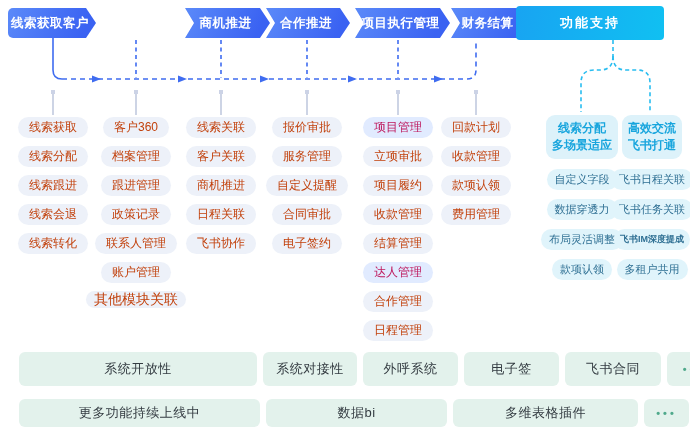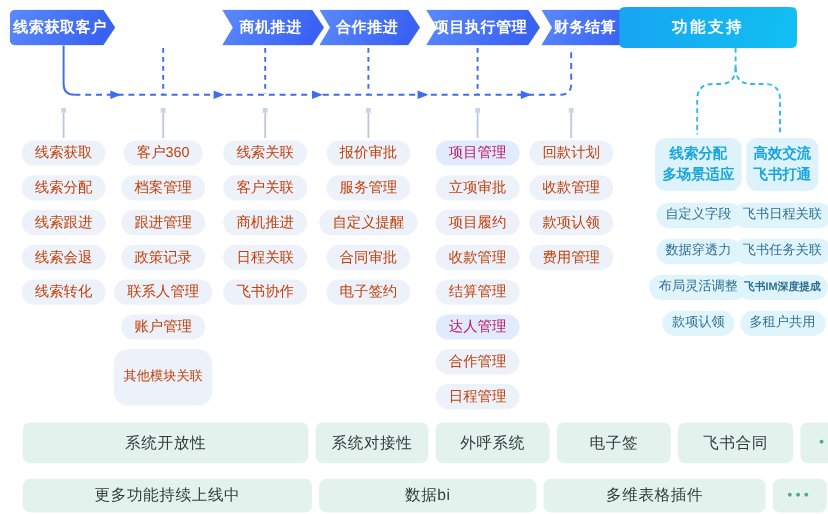--- a/index.html
+++ b/index.html
@@ -27,7 +27,7 @@
   .pill{background:#edf1f9;color:#c2410c;font-size:12px;line-height:17px;padding:2px 11px;
         border-radius:12px;white-space:nowrap;}
   .pill.hl{background:#e1ebff;color:#be185d;}
-  .pill.small{font-size:11px;line-height:15px;padding:16px 8px;}
+  .pill.small{font-size:14px;line-height:15px;padding:1px 8px;}
 
   
   .sgroup{position:absolute;top:115px;display:flex;flex-direction:column;align-items:center;gap:9px;}

